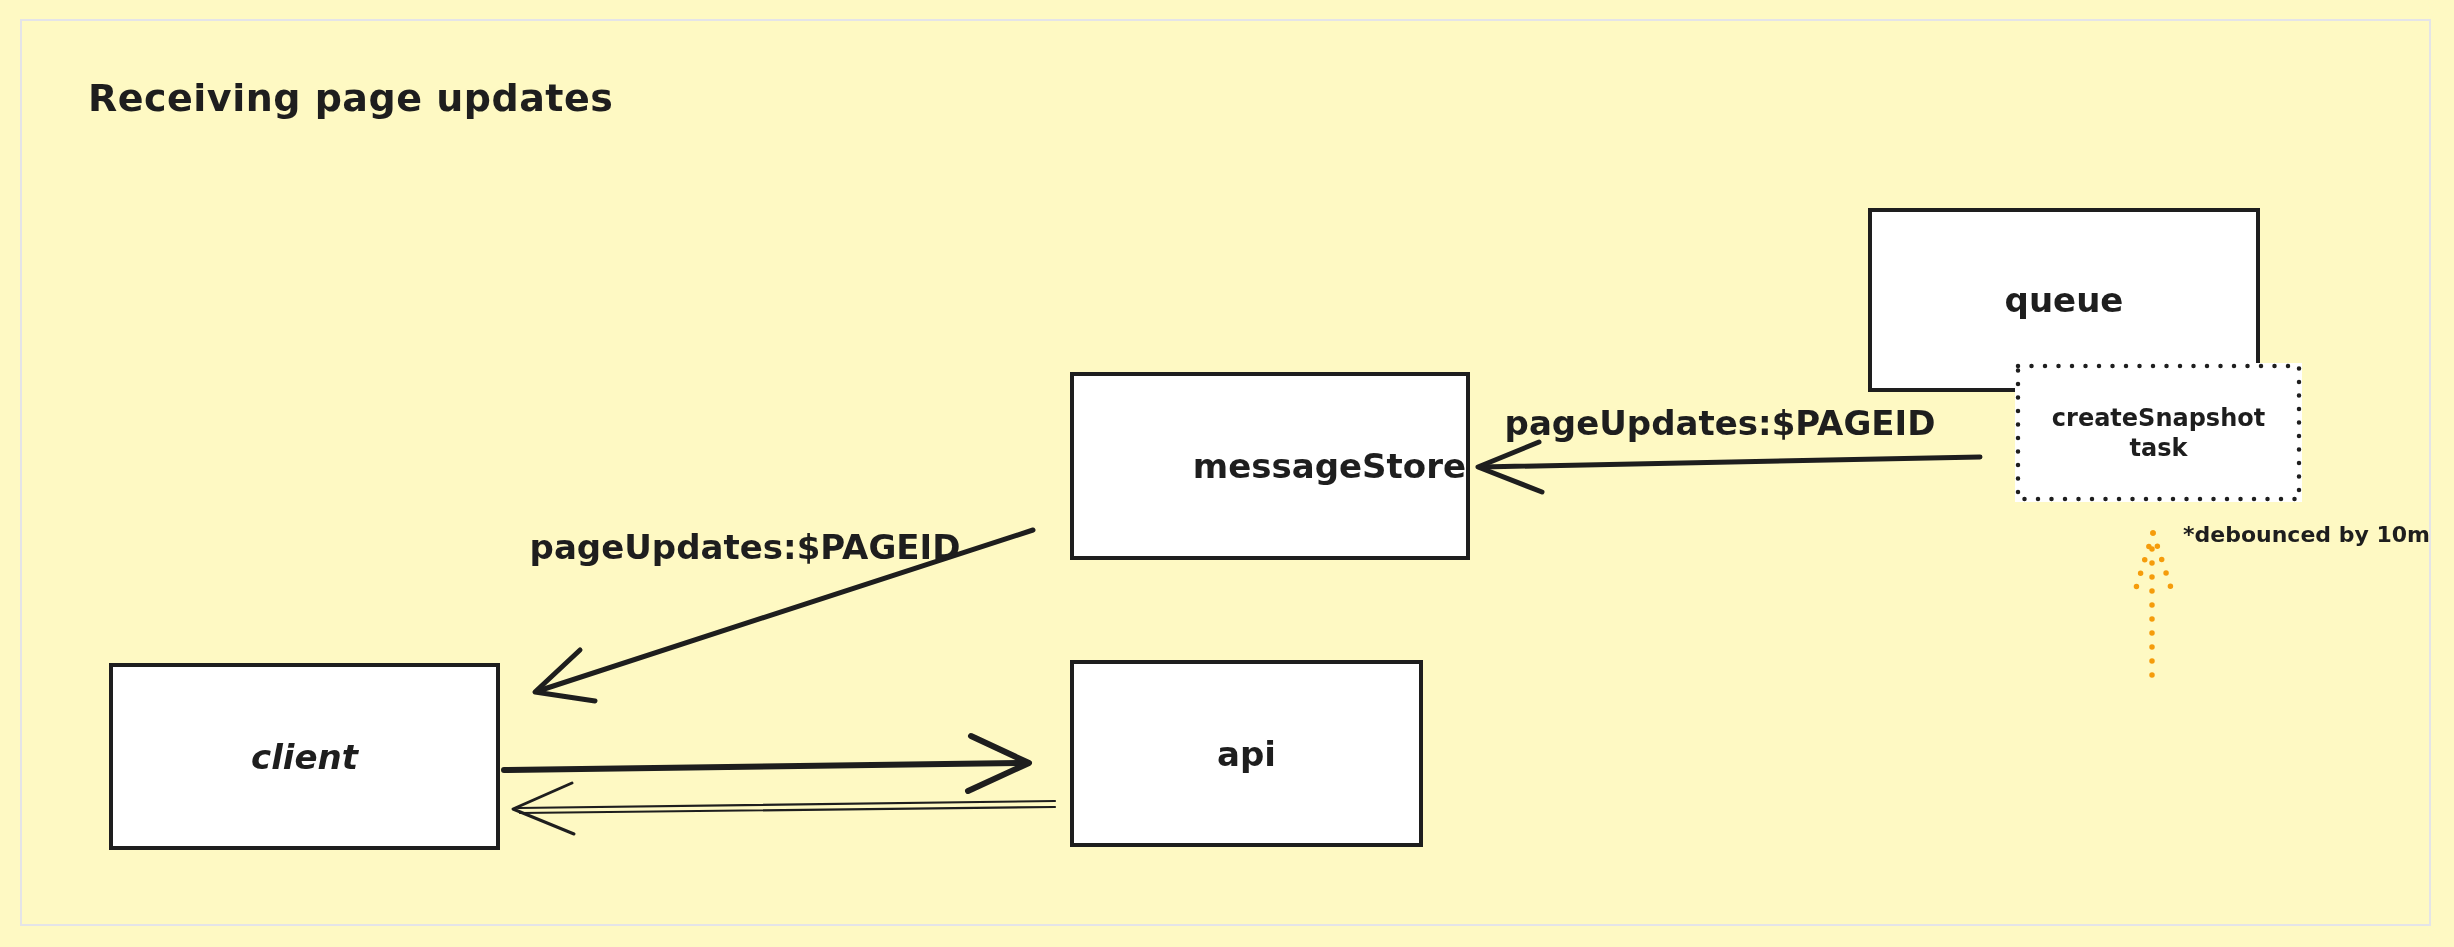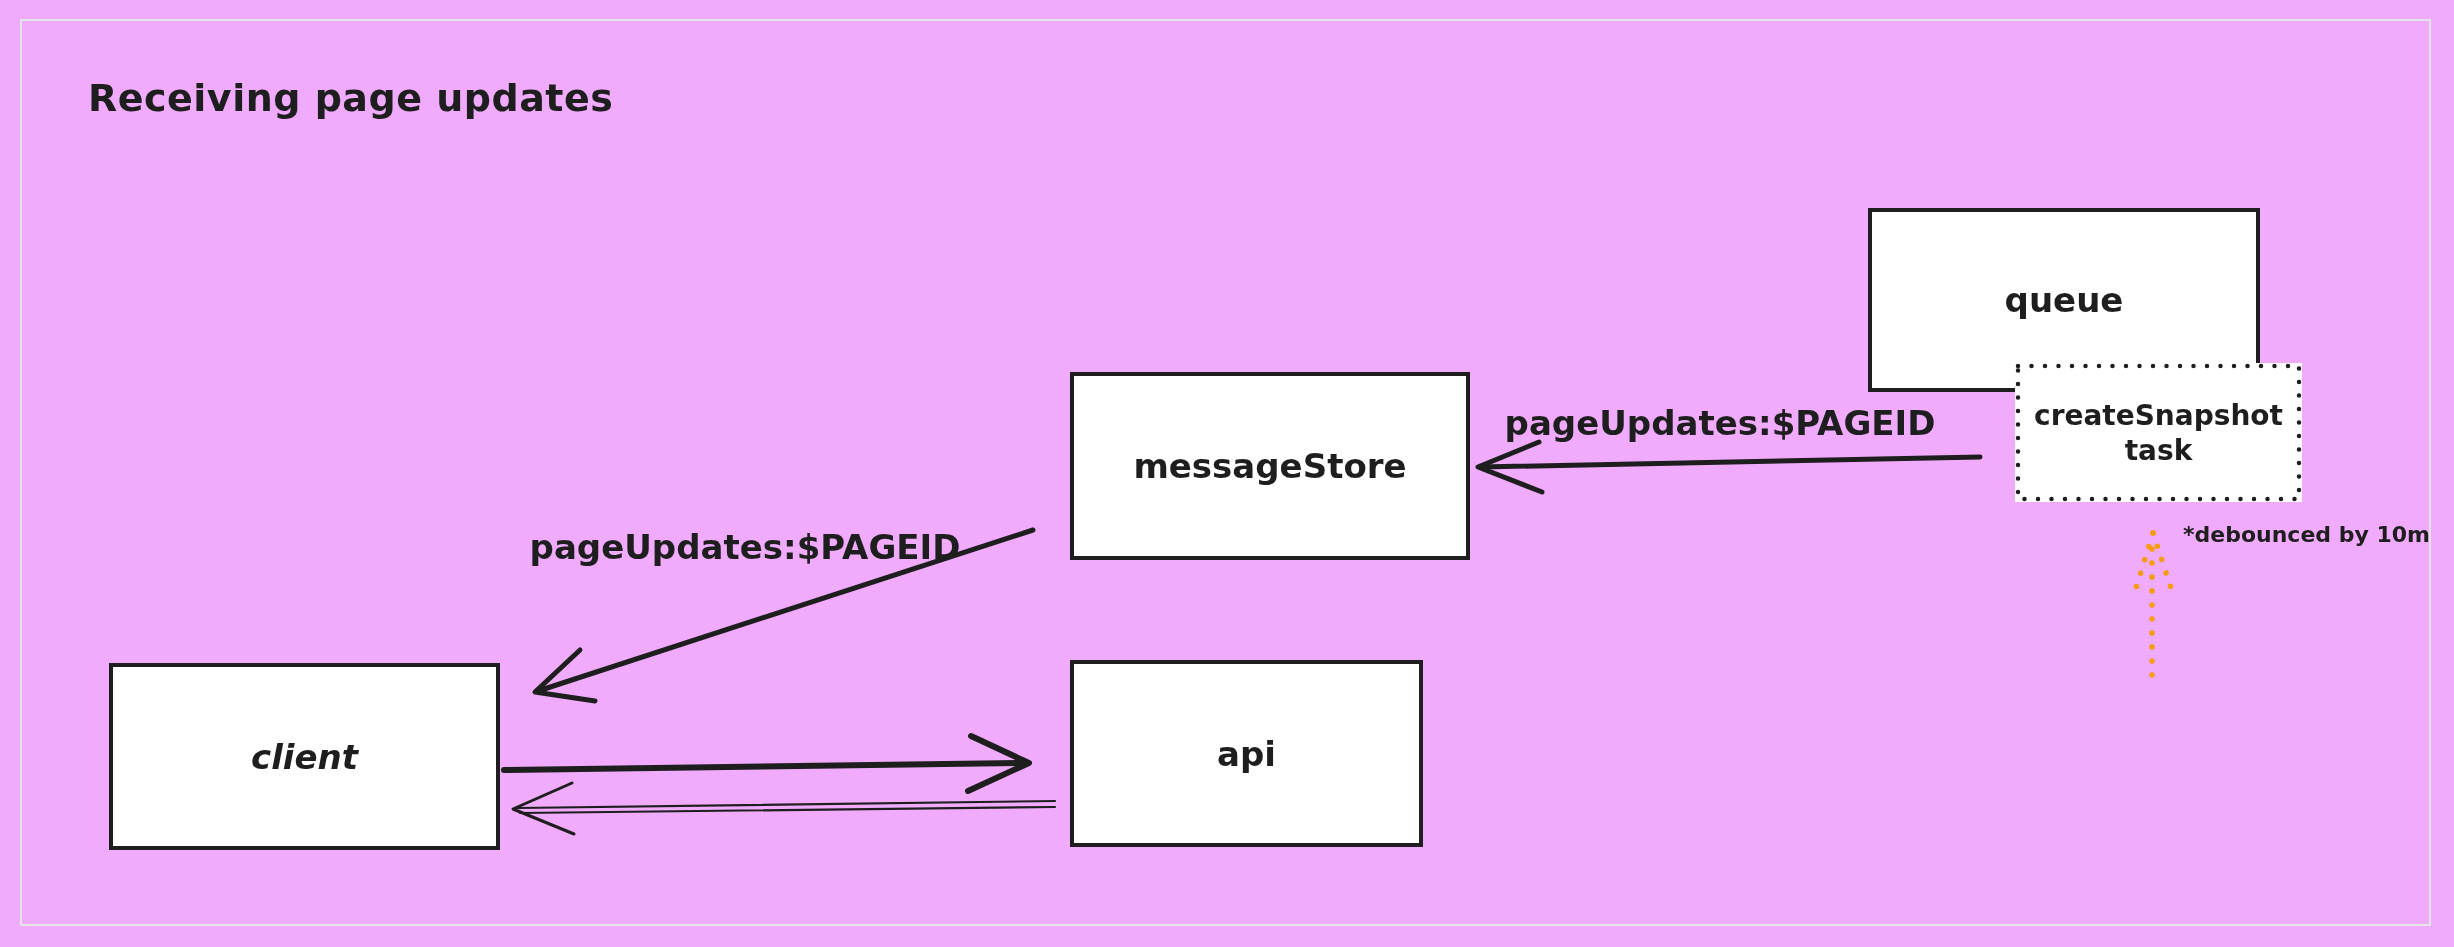--- a/index.html
+++ b/index.html
@@ -13,7 +13,7 @@
     position: relative;
     width: 2454px;
     height: 947px;
-    background: #f0abfc;
+    background: #fef9c3;
     overflow: hidden;
   }
   .frame {

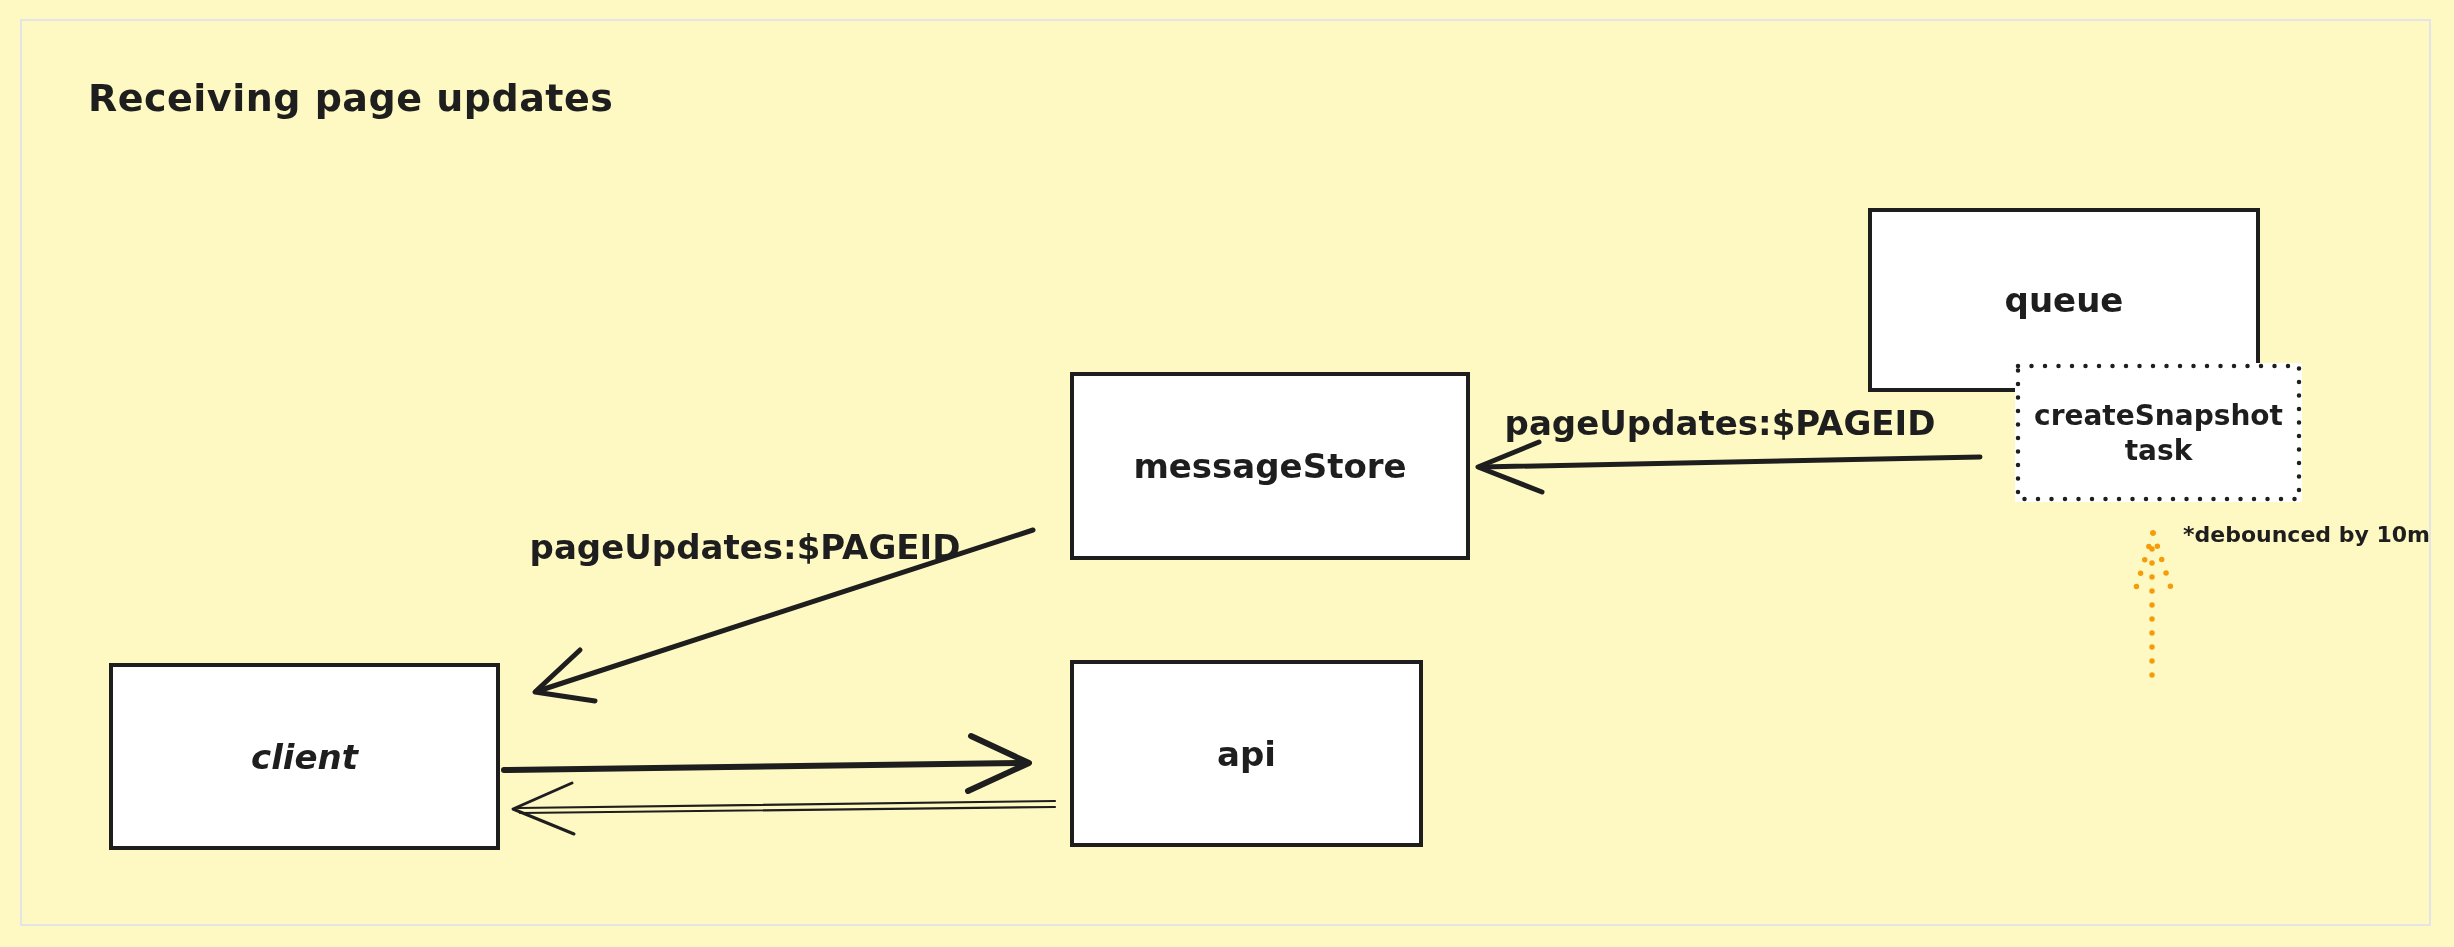--- a/index.html
+++ b/index.html
@@ -61,7 +61,7 @@
     pointer-events: none;
   }
   .box--dotted .label {
-    font-size: 28px;
+    font-size: 24px;
     line-height: 1.25;
     text-align: center;
   }

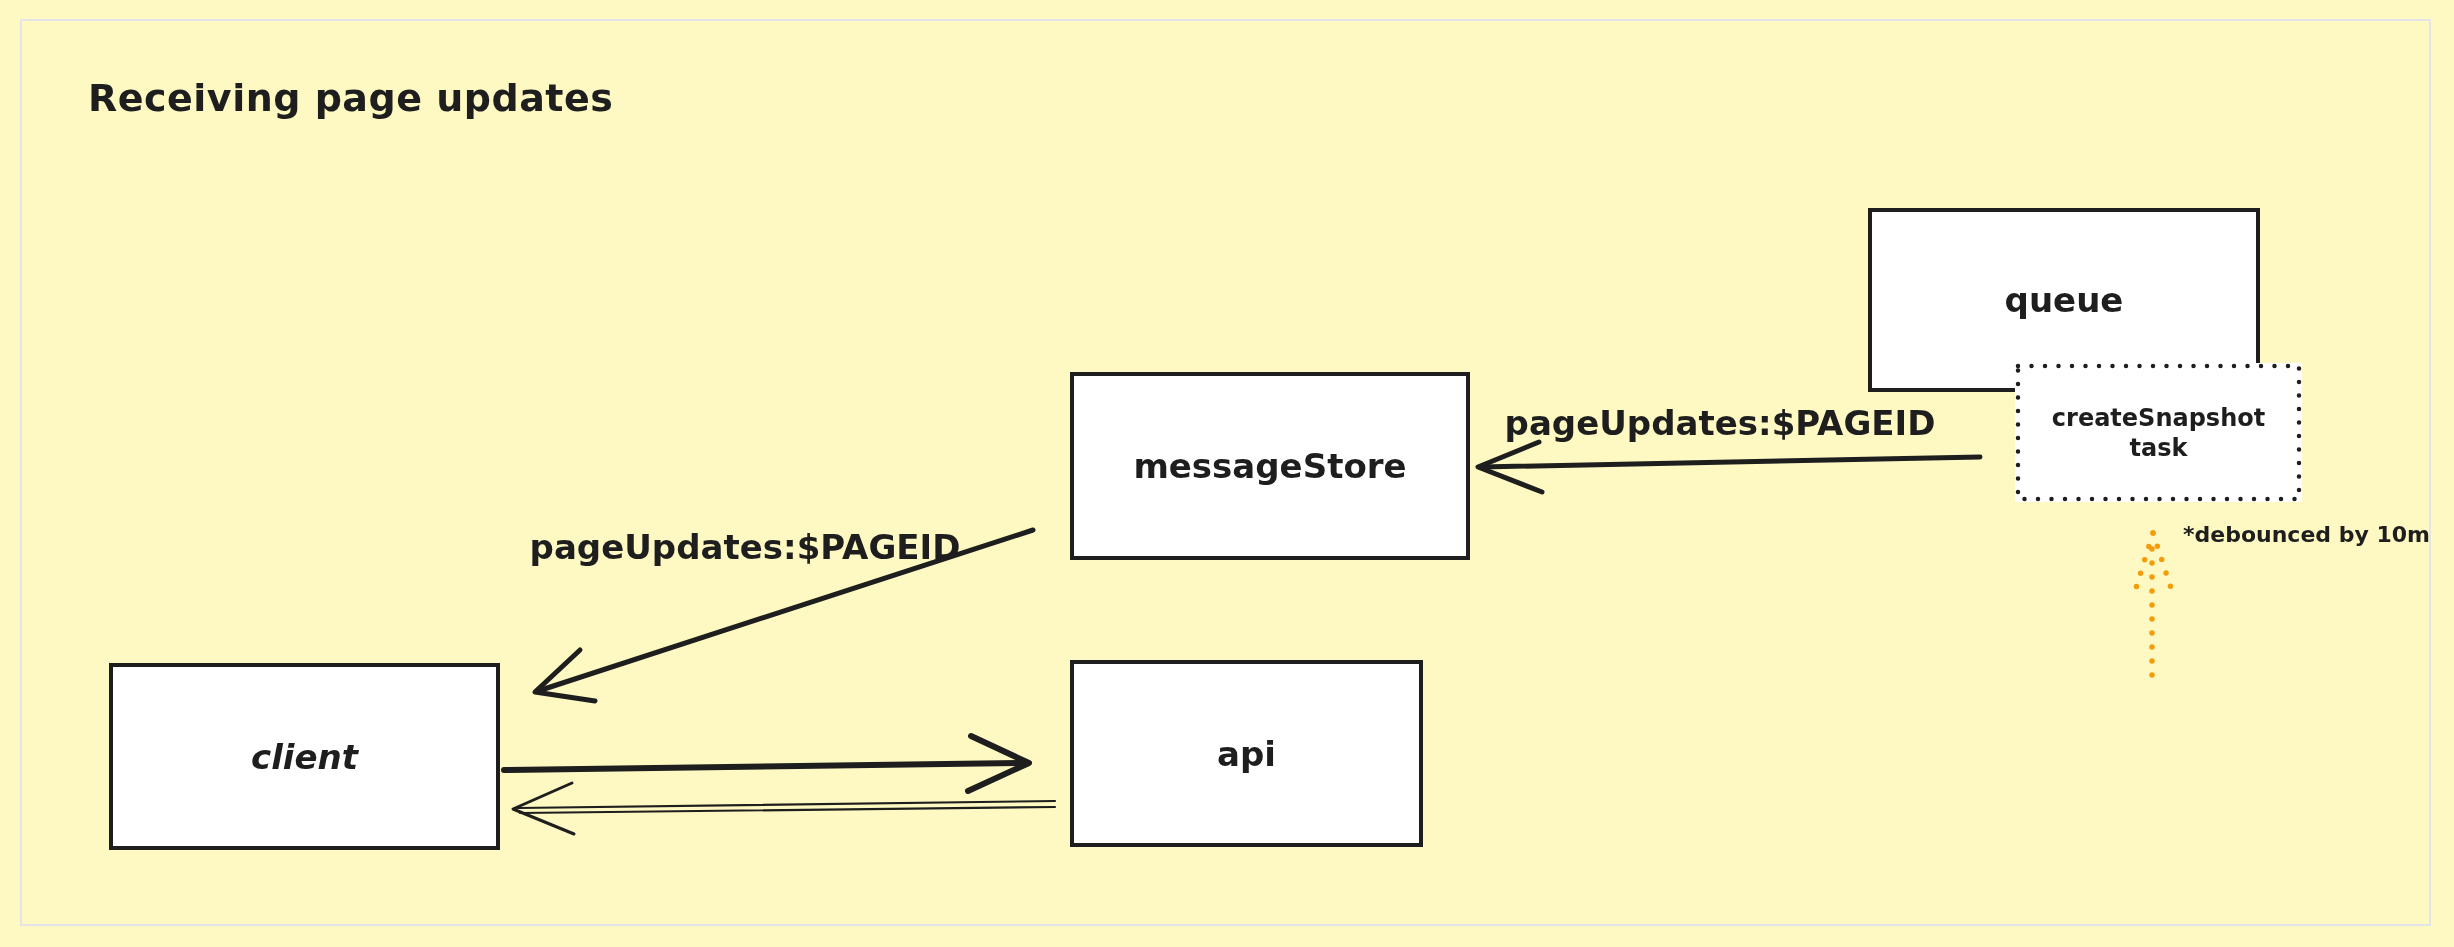--- a/index.html
+++ b/index.html
@@ -71,7 +71,7 @@
     color: #f59c0b;
   }
   #queue         { left: 1856px; top: 208px; width: 392px; height: 184px; }
-  #message-store { left: 1058px; top: 372px; width: 400px; height: 188px; }
+  #message-store { left: 1058px; top: 372px; width: 400px; height: 188px; justify-content: flex-end; }
   #client        { left: 97px;   top: 663px; width: 391px; height: 187px; font-style: italic; }
   #api           { left: 1058px; top: 660px; width: 353px; height: 187px; }
   #create-snapshot    { left: 2003px; top: 363px; width: 287px; height: 139px; }

